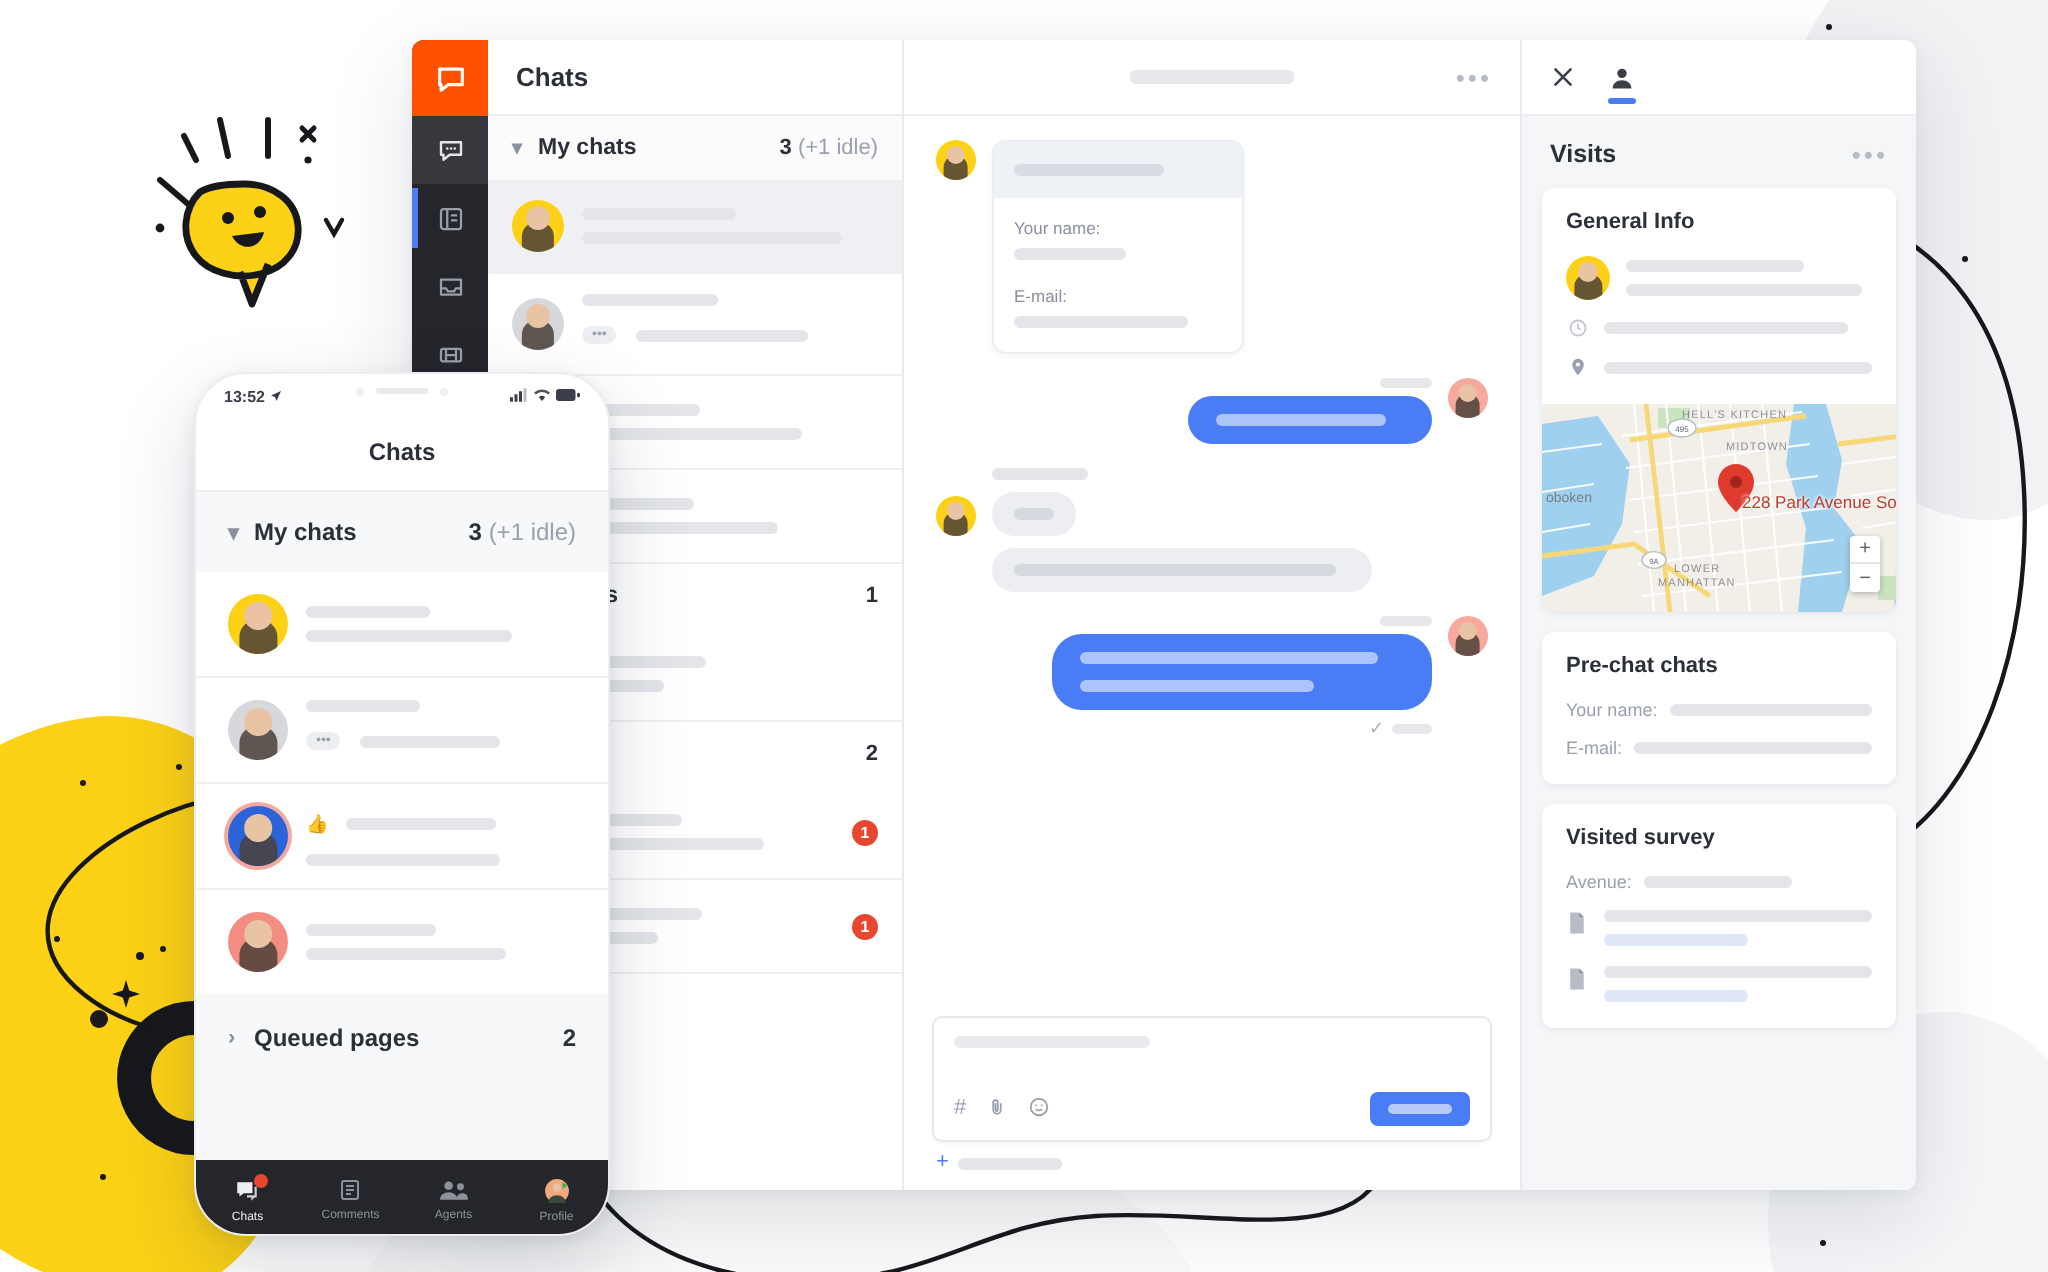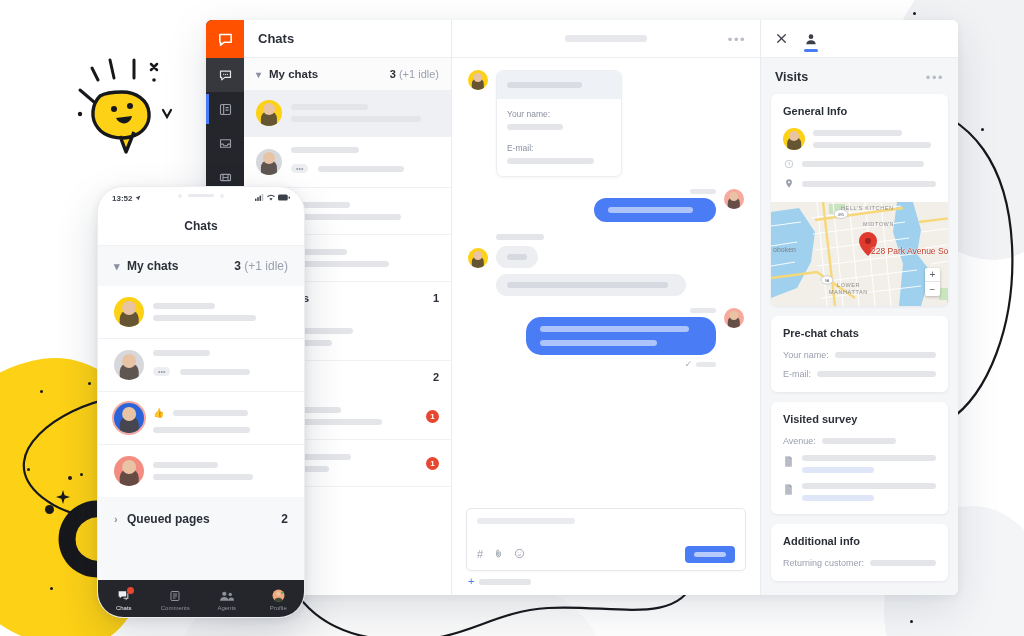--- a/index.html
+++ b/index.html
@@ -714,15 +714,6 @@
         </div>
       </div>
 
-      <div class="card">
-        <div class="card-pad">
-          <div class="card-title">Additional info</div>
-          <div class="kv-row">
-            <span class="kv">Returning customer:</span>
-            <span class="ln" style="flex:1; margin:0;"></span>
-          </div>
-        </div>
-      </div>
     </div>
   </div>
 

